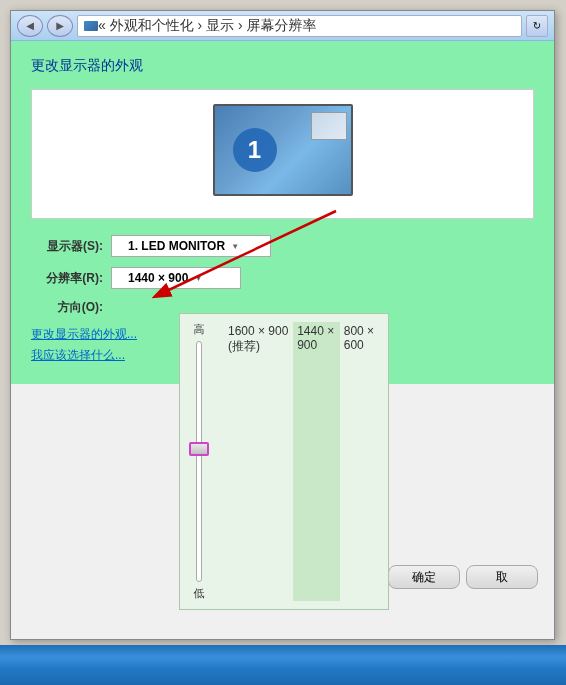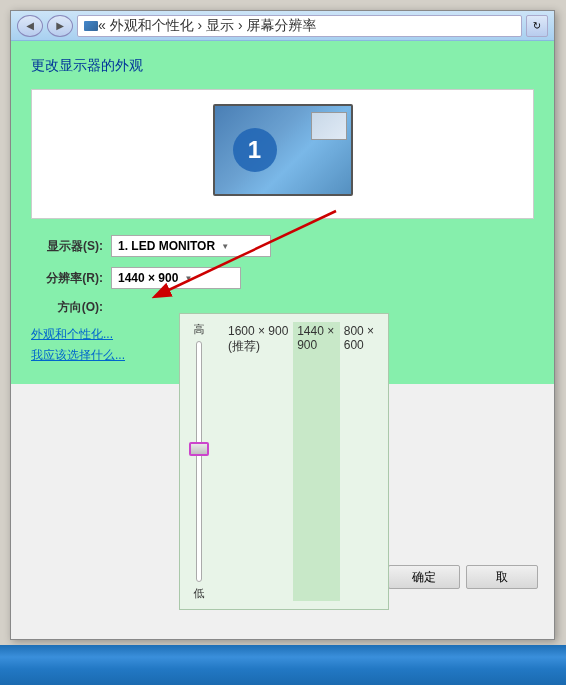--- a/index.html
+++ b/index.html
@@ -191,7 +191,7 @@
       height: 22px;
       border: 1px solid #aaa;
       background: white;
-      padding: 2px 6px;
+      padding: 2px 16px;
       display: flex;
       align-items: center;
       cursor: pointer;

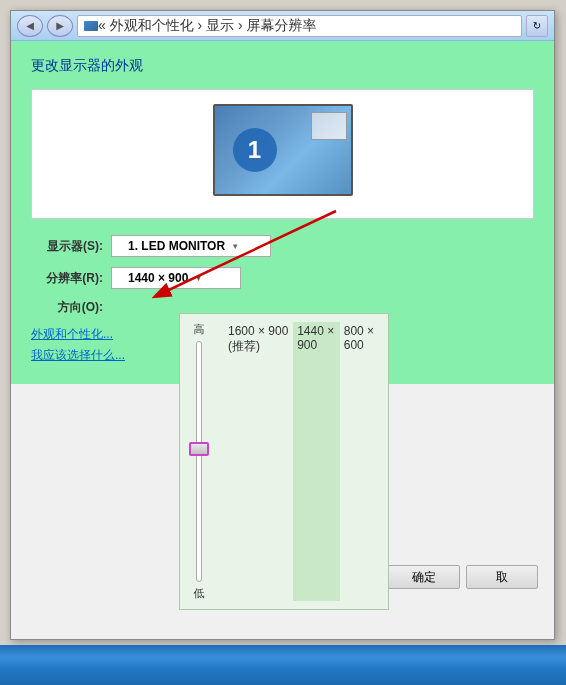--- a/index.html
+++ b/index.html
@@ -390,7 +390,7 @@
     </div>
 
     <div class="link-row">
-      <a class="link-text">外观和个性化...</a>
+      <a class="link-text">更改显示器的外观...</a>
       <a class="link-text">我应该选择什么...</a>
     </div>
 

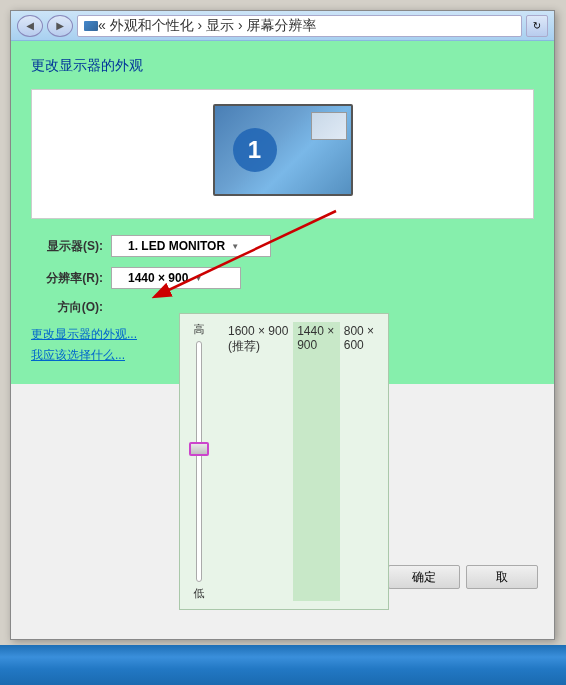--- a/index.html
+++ b/index.html
@@ -333,7 +333,7 @@
       height: 24px;
       background: linear-gradient(to bottom, #f0f0f0, #d8d8d8);
       border: 1px solid #aaa;
-      border-radius: 2px;
+      border-radius: 8px;
       cursor: pointer;
       font-size: 12px;
       padding: 0 22px;

